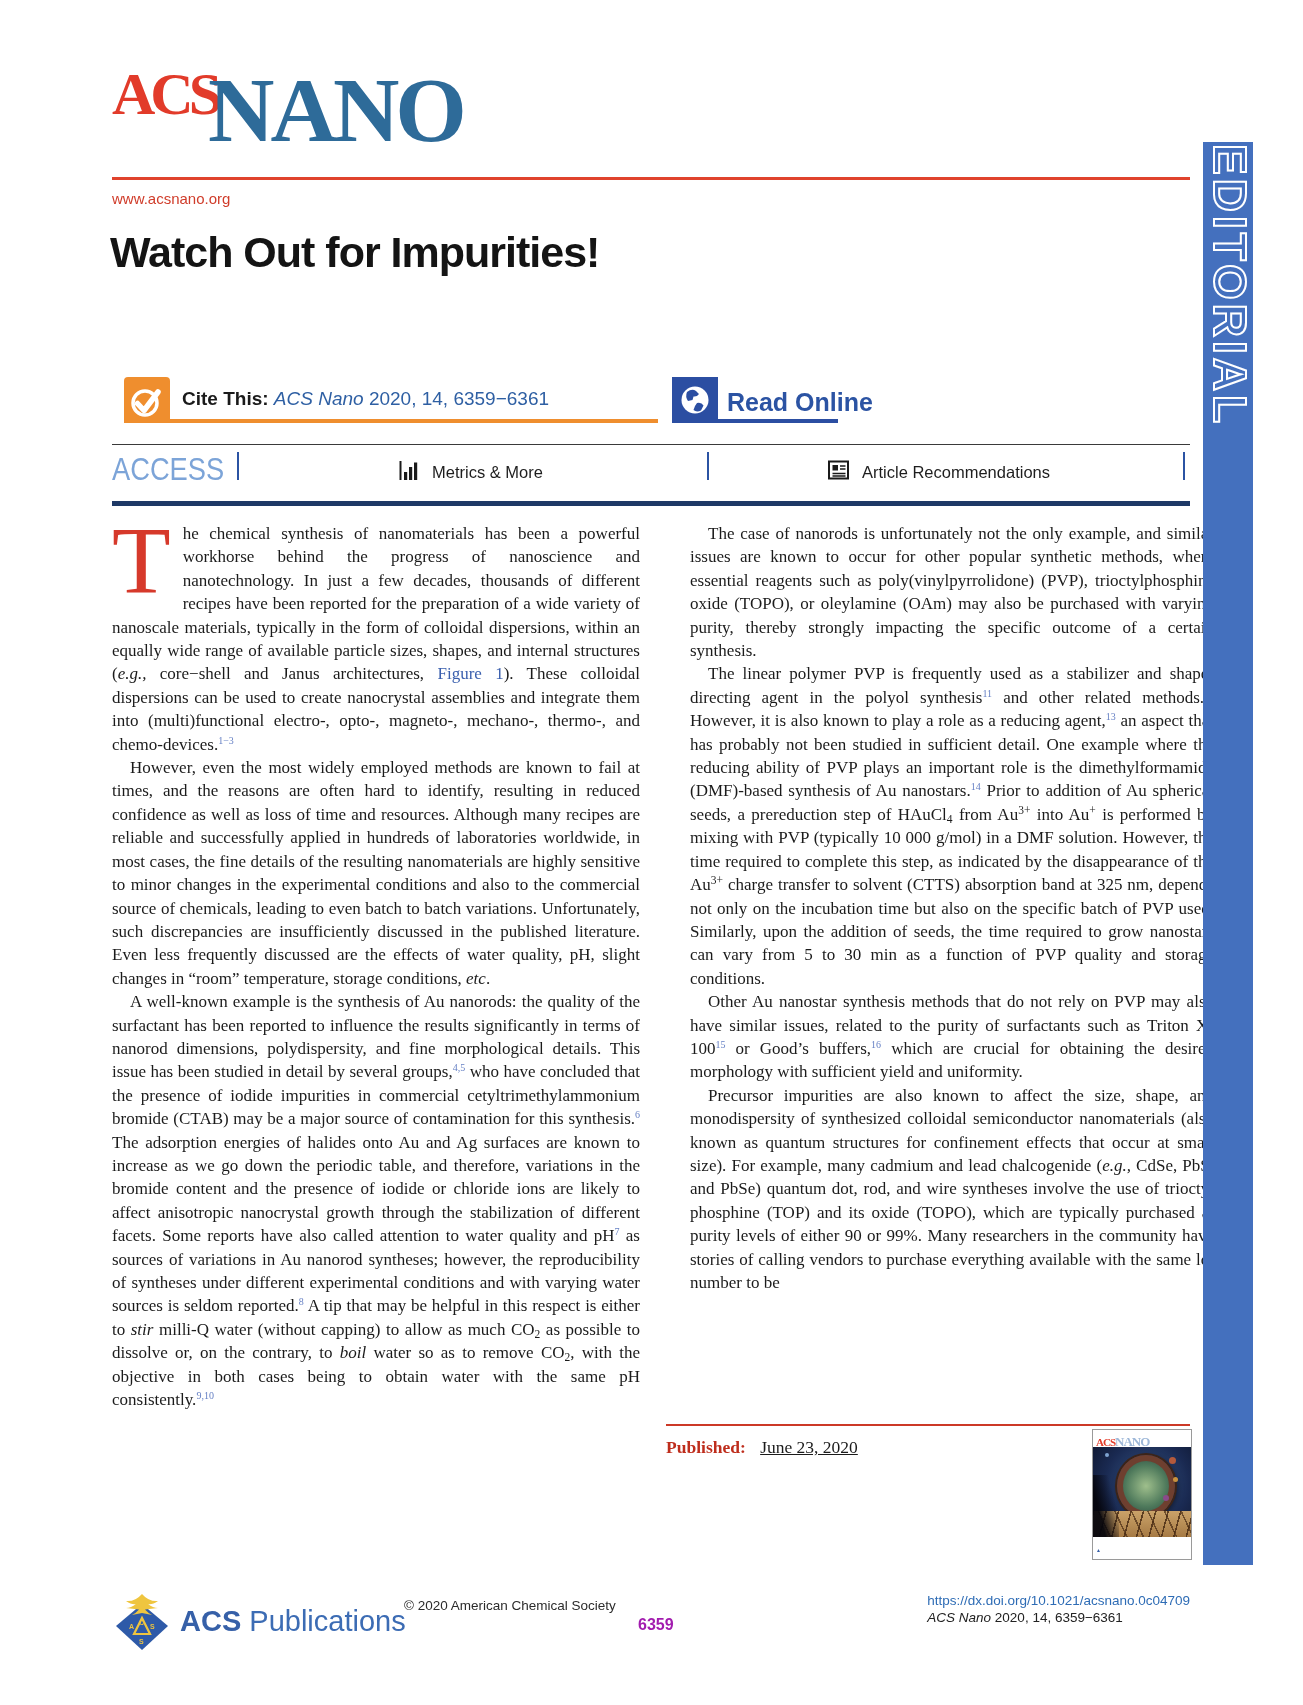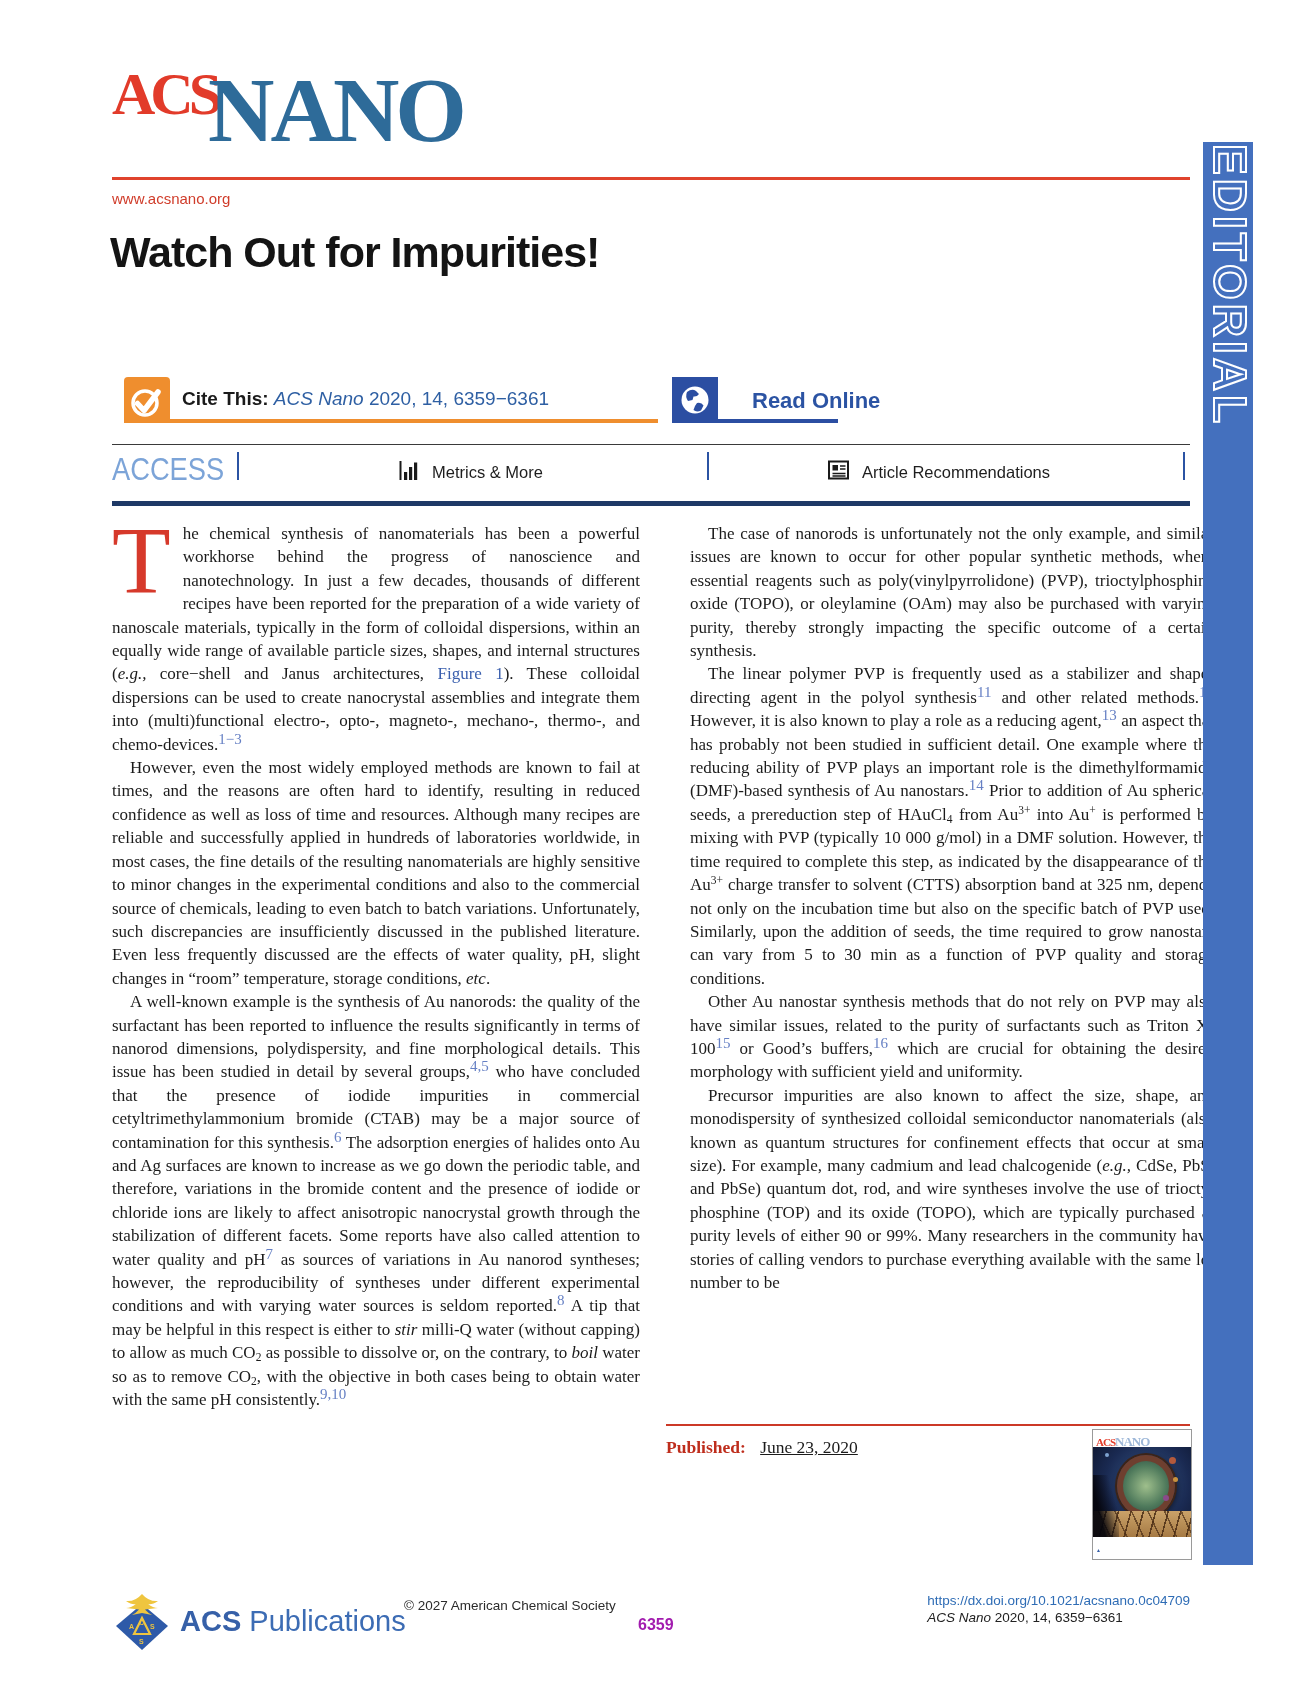--- a/index.html
+++ b/index.html
@@ -29,8 +29,8 @@
   .cite-cit{color:#2E5FA3;}
   .cite-rule{position:absolute;left:124px;top:419px;width:534px;height:4px;background:#EF8E2E;}
   .read-icon{position:absolute;left:672px;top:377px;}
-  .read-text{position:absolute;left:752px;top:388px;font-family:"Liberation Sans",sans-serif;
-             font-weight:700;font-size:22px;color:#2B53A3;}
+  .read-text{position:absolute;left:727px;top:388px;font-family:"Liberation Sans",sans-serif;
+             font-weight:700;font-size:25px;color:#2B53A3;}
   .read-rule{position:absolute;left:718px;top:419px;width:120px;height:4px;background:#2B4EA2;}
 
   

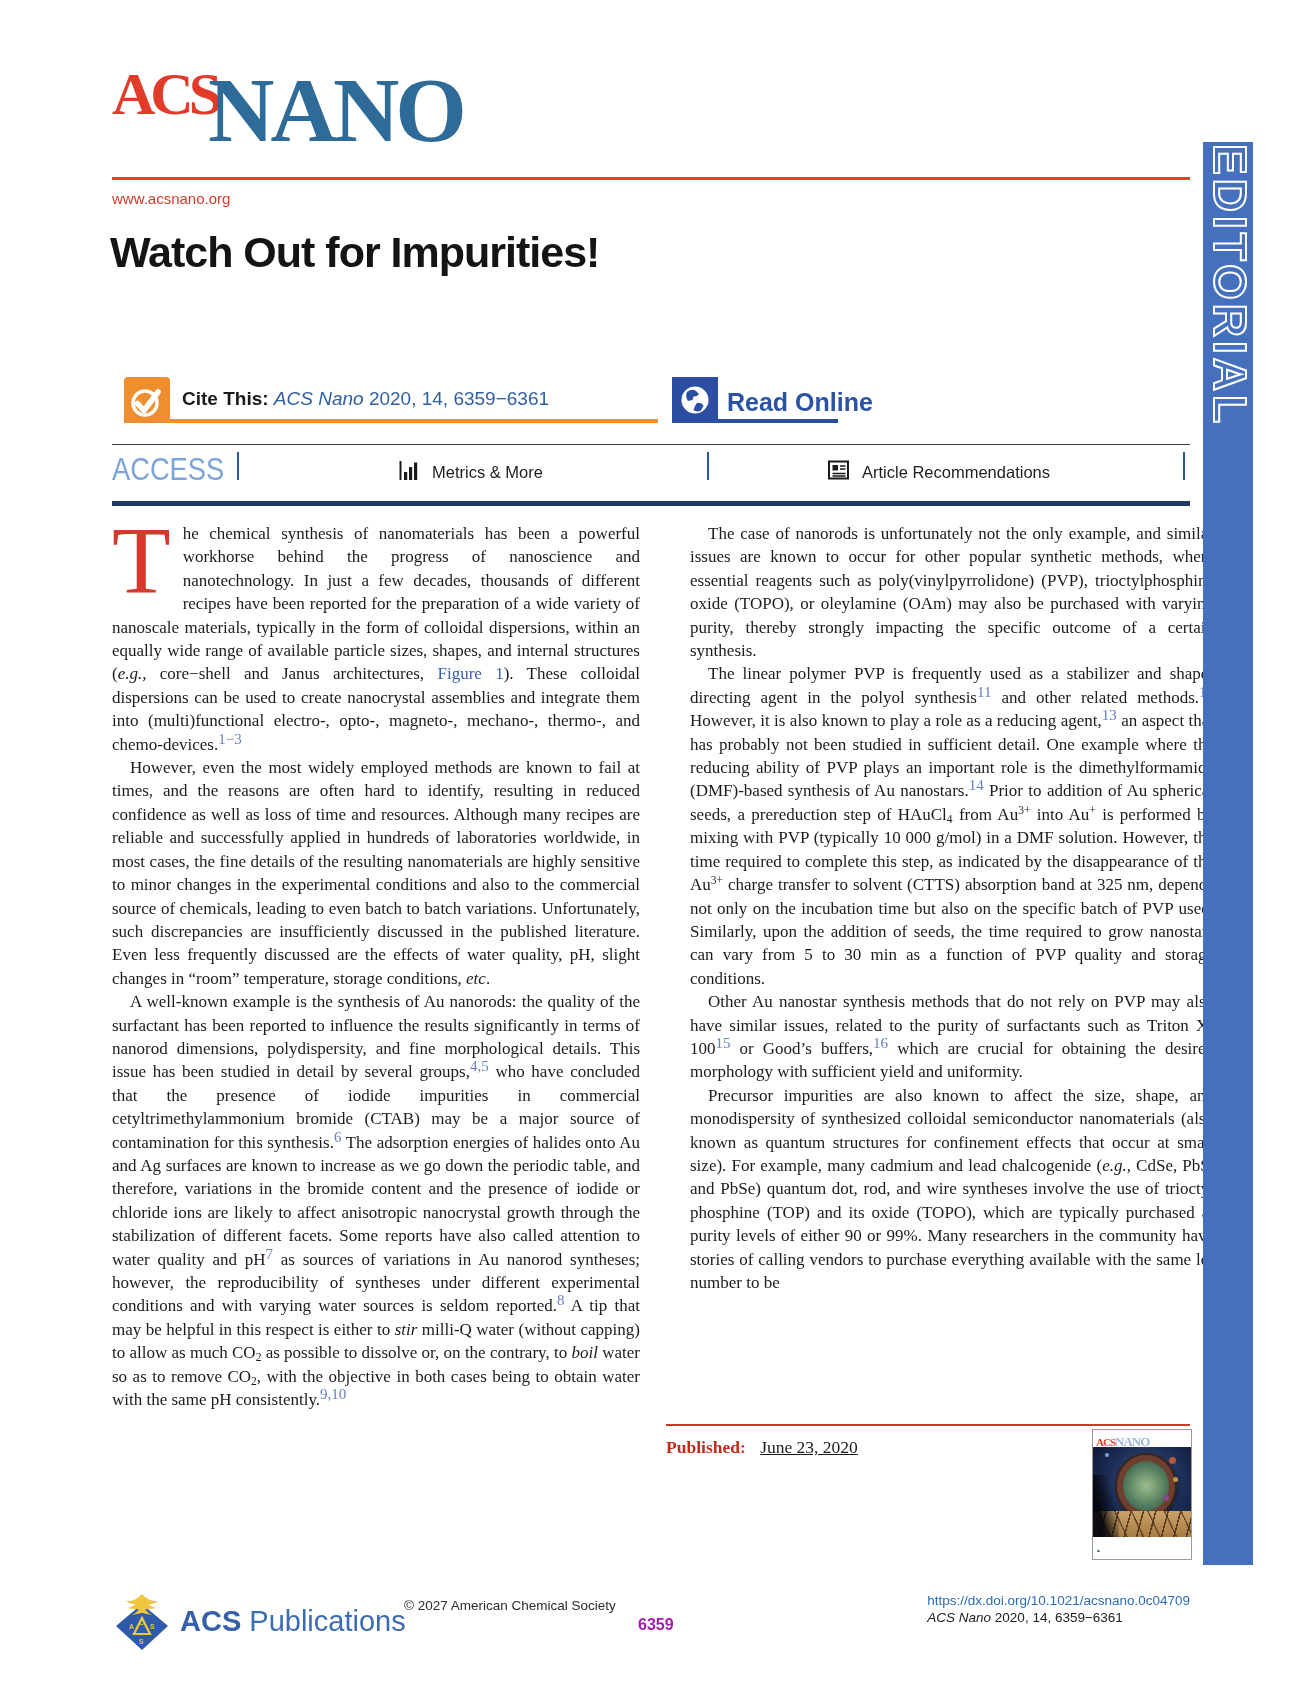--- a/index.html
+++ b/index.html
@@ -52,7 +52,7 @@
   .dropcap{float:left;font-size:96px;line-height:74px;padding:2px 12px 0 0;color:#D6392B;
            font-family:"Liberation Serif",serif;}
   .i{font-style:italic;}
-  .ref{color:#6680C4;font-size:15px;position:relative;top:-6px;line-height:0;}
+  .ref{color:#6680C4;font-size:10px;position:relative;top:-6px;line-height:0;}
   .sup{font-size:11.5px;position:relative;top:-6px;line-height:0;}
   .sub{font-size:11.5px;position:relative;top:3px;line-height:0;}
   .lnk{color:#3A5FAE;}

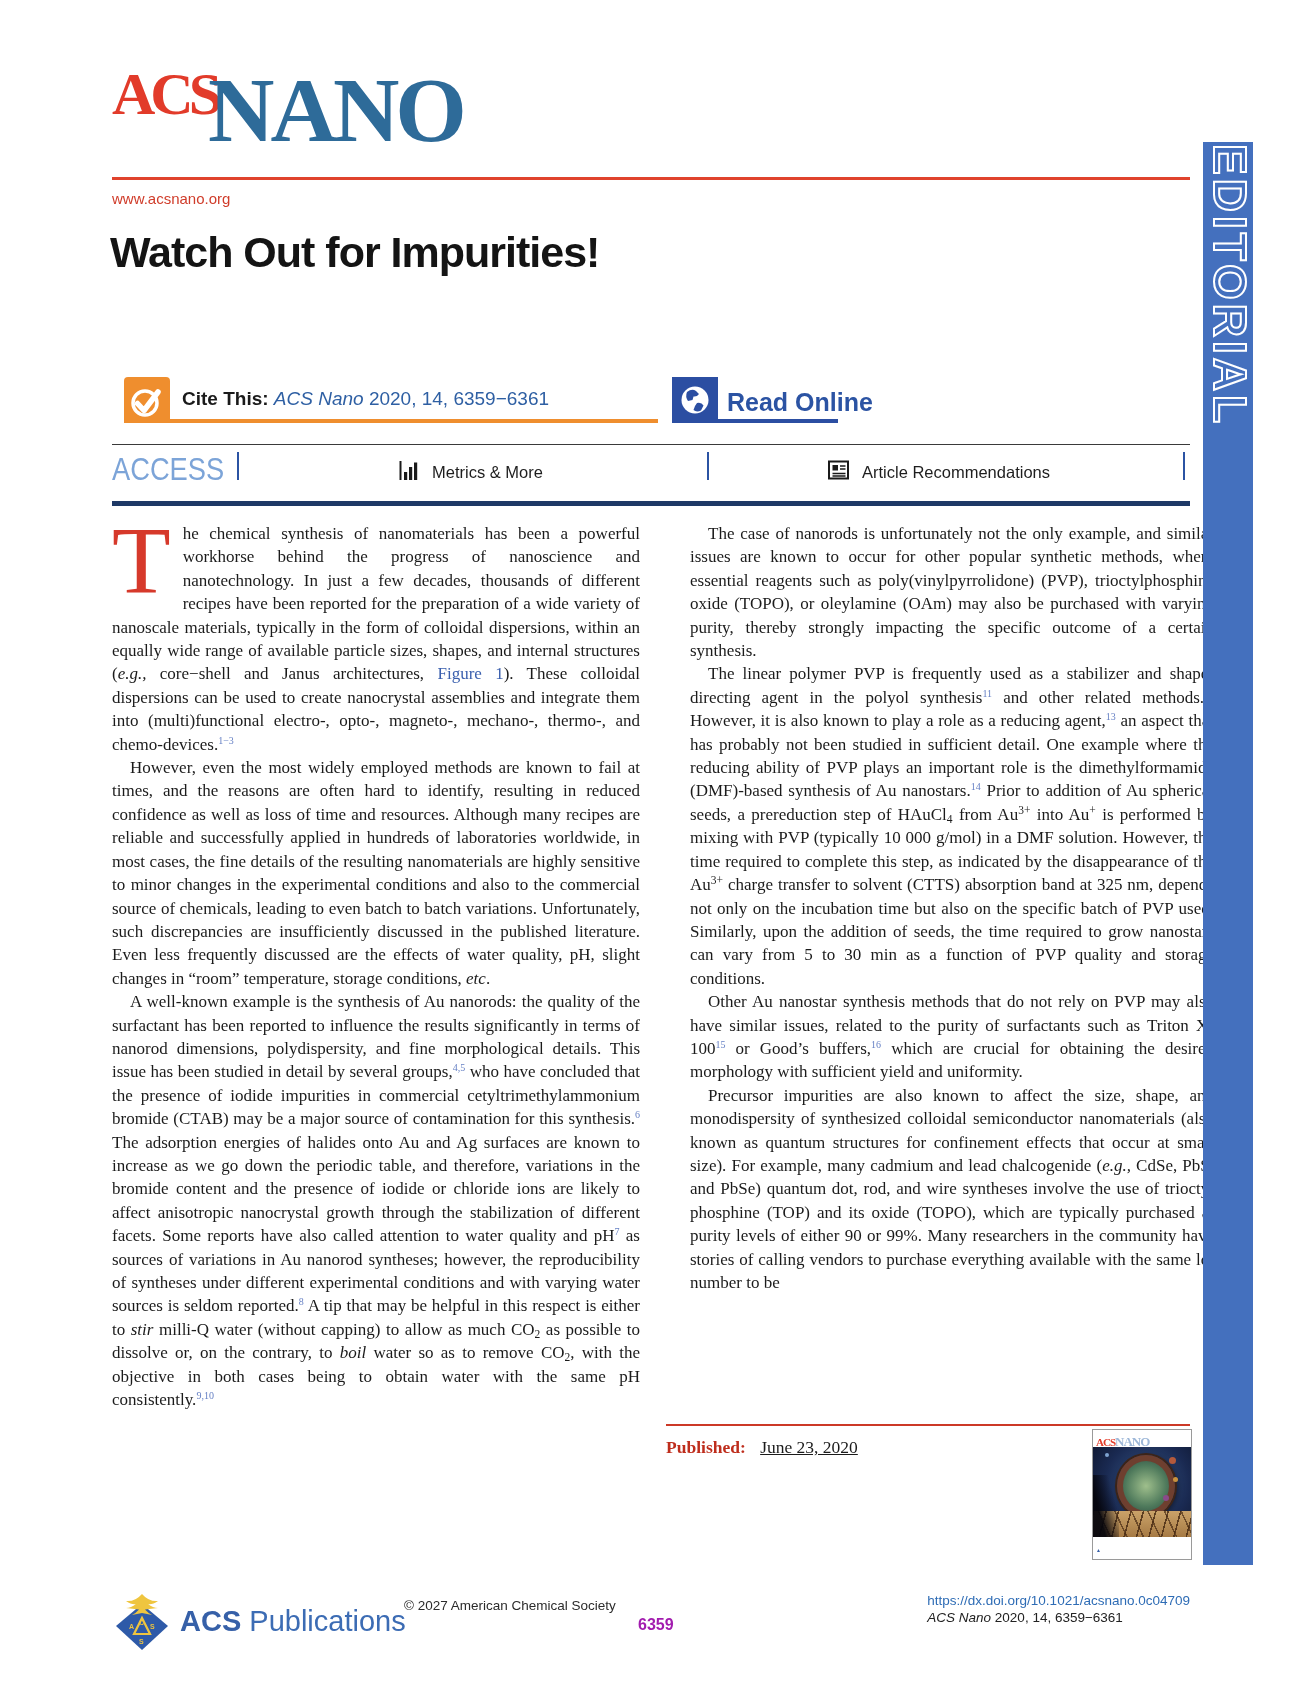--- a/index.html
+++ b/index.html
@@ -215,7 +215,7 @@
   <div class="foot-logo-text">
     <b>ACS</b><span> Publications</span>
   </div>
-  <div class="foot-copy">© 2027 American Chemical Society</div>
+  <div class="foot-copy">© 2020 American Chemical Society</div>
   <div class="foot-page">6359</div>
   <div class="foot-doi">
     <div class="doi-link">https://dx.doi.org/10.1021/acsnano.0c04709</div>

